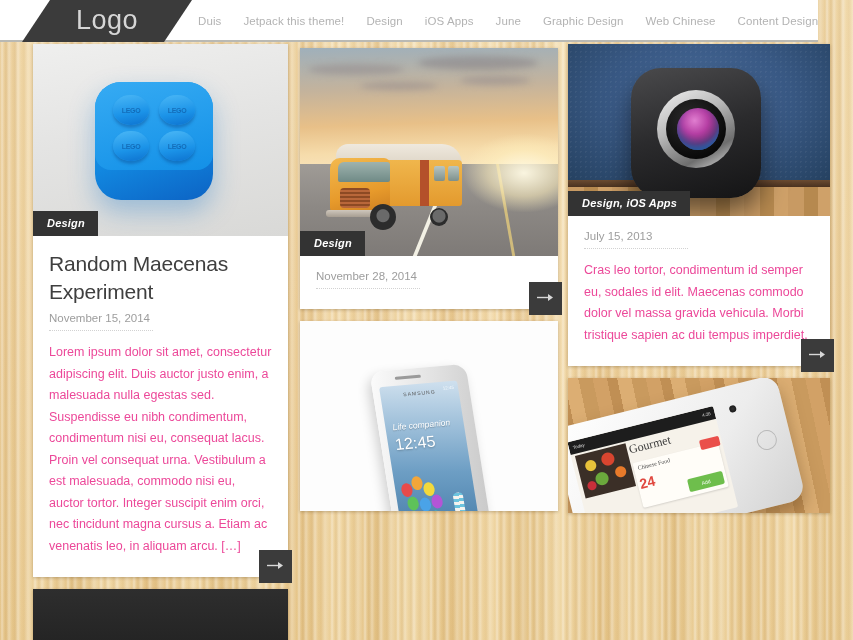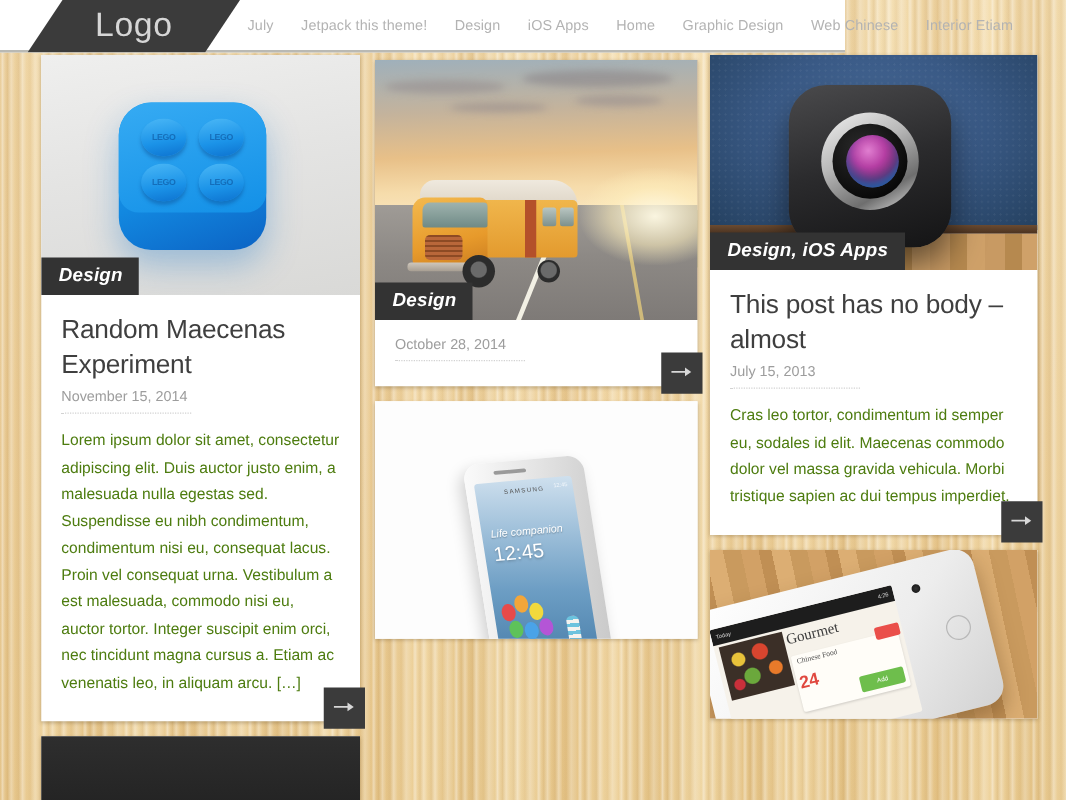--- a/index.html
+++ b/index.html
@@ -42,7 +42,7 @@
   #site-header {
     position: absolute;
     top: 0; left: 0;
-    width: 676px;
+    width: 818px;
     height: 42px;
     background: #ffffff;
     border-bottom: 2px solid #b9b9b4;

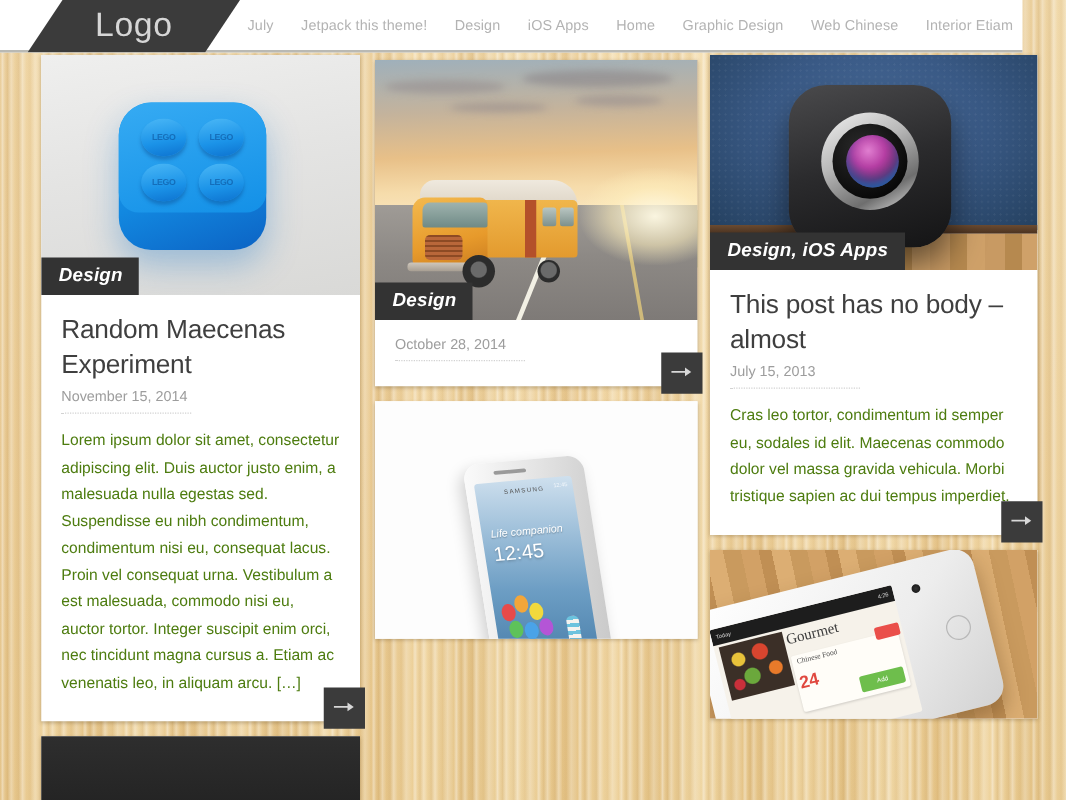--- a/index.html
+++ b/index.html
@@ -463,7 +463,7 @@
     <span id="logo-text">Logo</span>
   </div>
   <nav id="main-nav">
-    <span class="nav-item">July</span>
+    <span class="nav-item">Duis</span>
     <span class="nav-item">Jetpack this theme!</span>
     <span class="nav-item">Design</span>
     <span class="nav-item">iOS Apps</span>

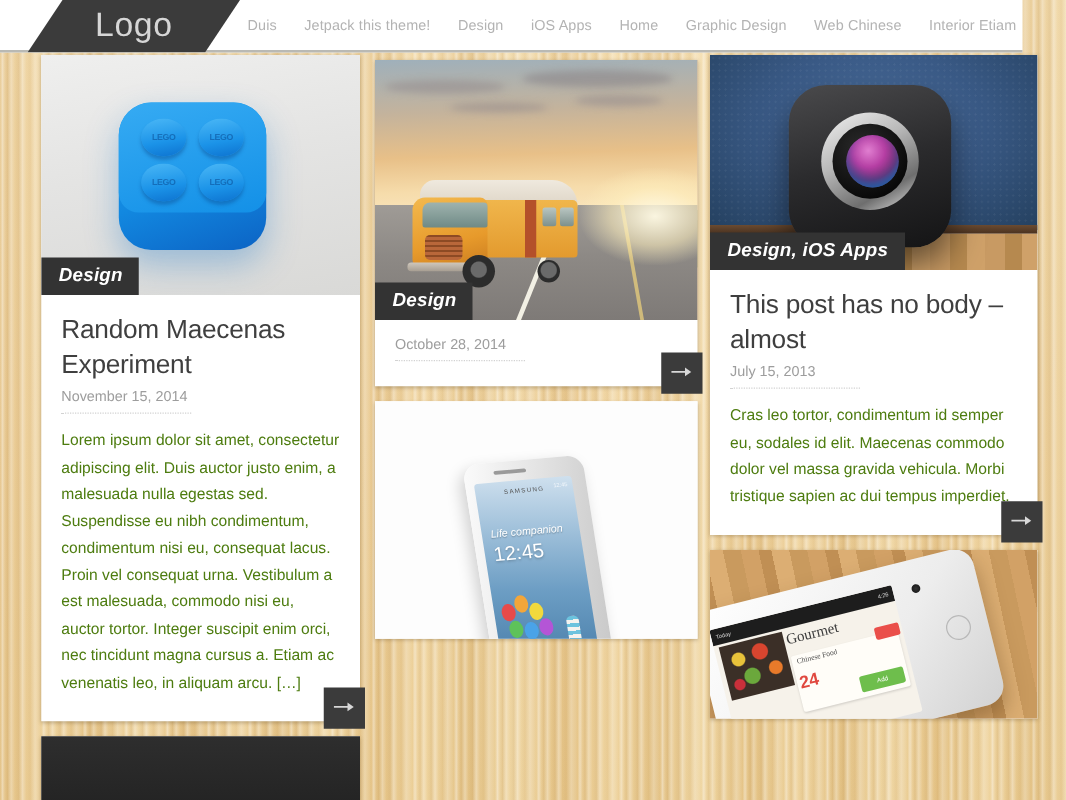--- a/index.html
+++ b/index.html
@@ -467,7 +467,7 @@
     <span class="nav-item">Jetpack this theme!</span>
     <span class="nav-item">Design</span>
     <span class="nav-item">iOS Apps</span>
-    <span class="nav-item">Home</span>
+    <span class="nav-item">June</span>
     <span class="nav-item">Graphic Design</span>
     <span class="nav-item">Web Chinese</span>
     <span class="nav-item">Interior Etiam</span>

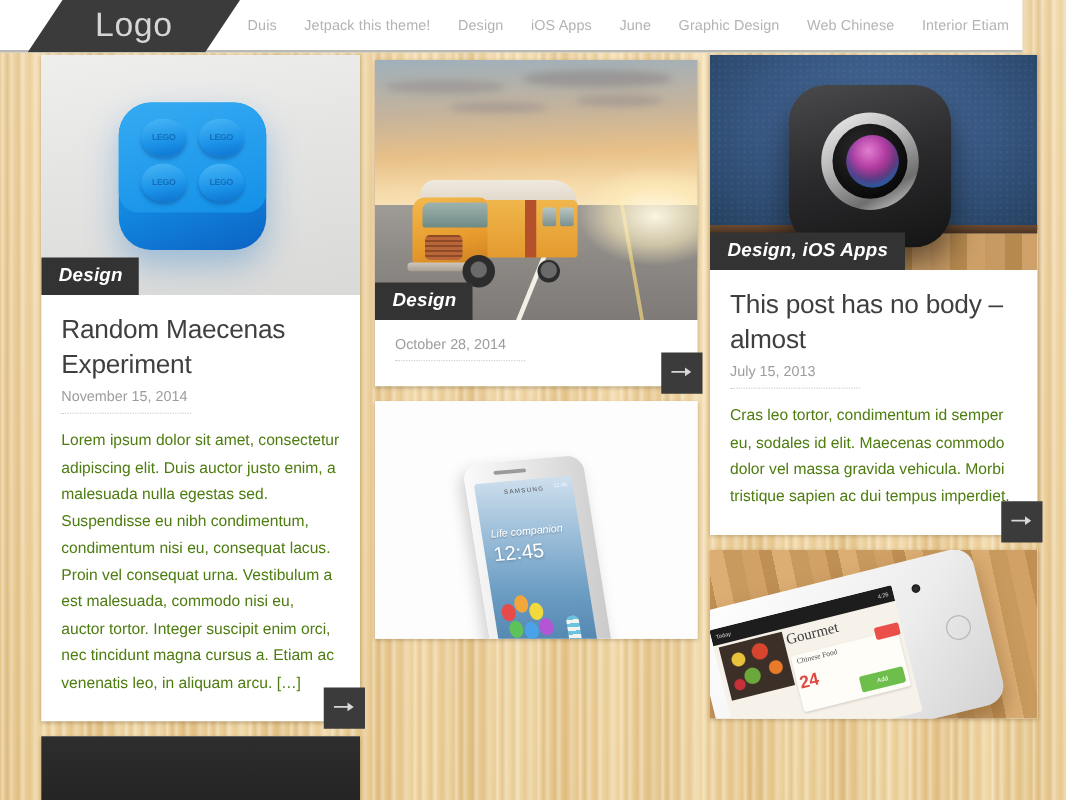--- a/index.html
+++ b/index.html
@@ -470,7 +470,7 @@
     <span class="nav-item">June</span>
     <span class="nav-item">Graphic Design</span>
     <span class="nav-item">Web Chinese</span>
-    <span class="nav-item">Interior Etiam</span>
+    <span class="nav-item">Content Design</span>
   </nav>
 </div>
 

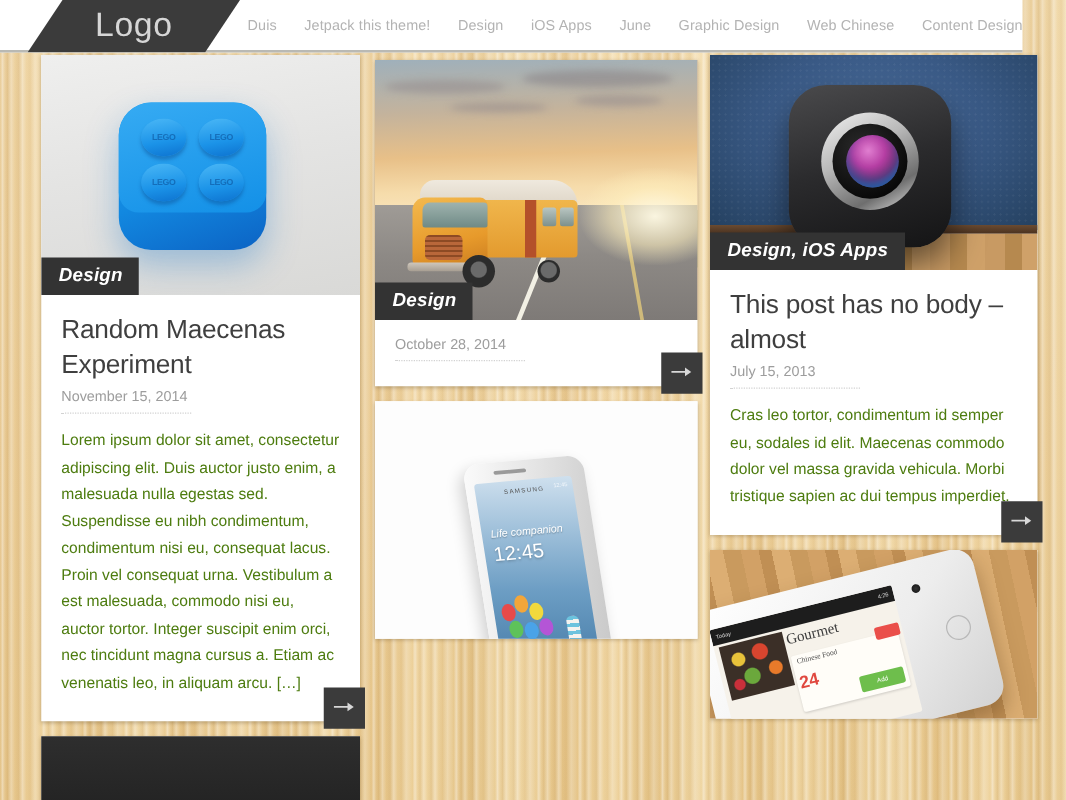--- a/index.html
+++ b/index.html
@@ -123,7 +123,7 @@
     left: 0; bottom: 0;
     background: #333333;
     color: #ffffff;
-    font-size: 15px;
+    font-size: 11px;
     font-style: italic;
     font-weight: bold;
     padding: 6px 13px 7px 14px;

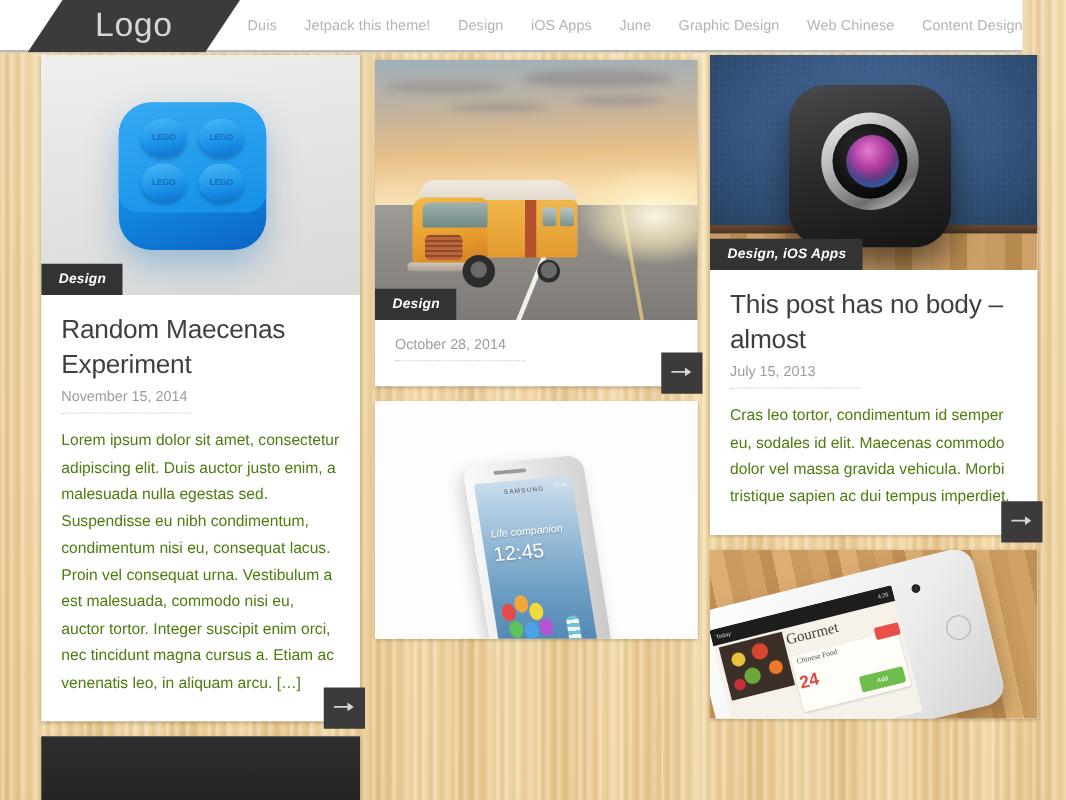--- a/index.html
+++ b/index.html
@@ -588,7 +588,6 @@
         <span class="cat-badge">Design, iOS Apps</span>
       </div>
       <div class="card-body">
-        <h2 class="post-title">This post has no body – almost</h2>
         <span class="post-date">July 15, 2013</span>
         <p class="post-excerpt">Cras leo tortor, condimentum id semper eu, sodales id elit. Maecenas commodo dolor vel massa gravida vehicula. Morbi tristique sapien ac dui tempus imperdiet.</p>
       </div>

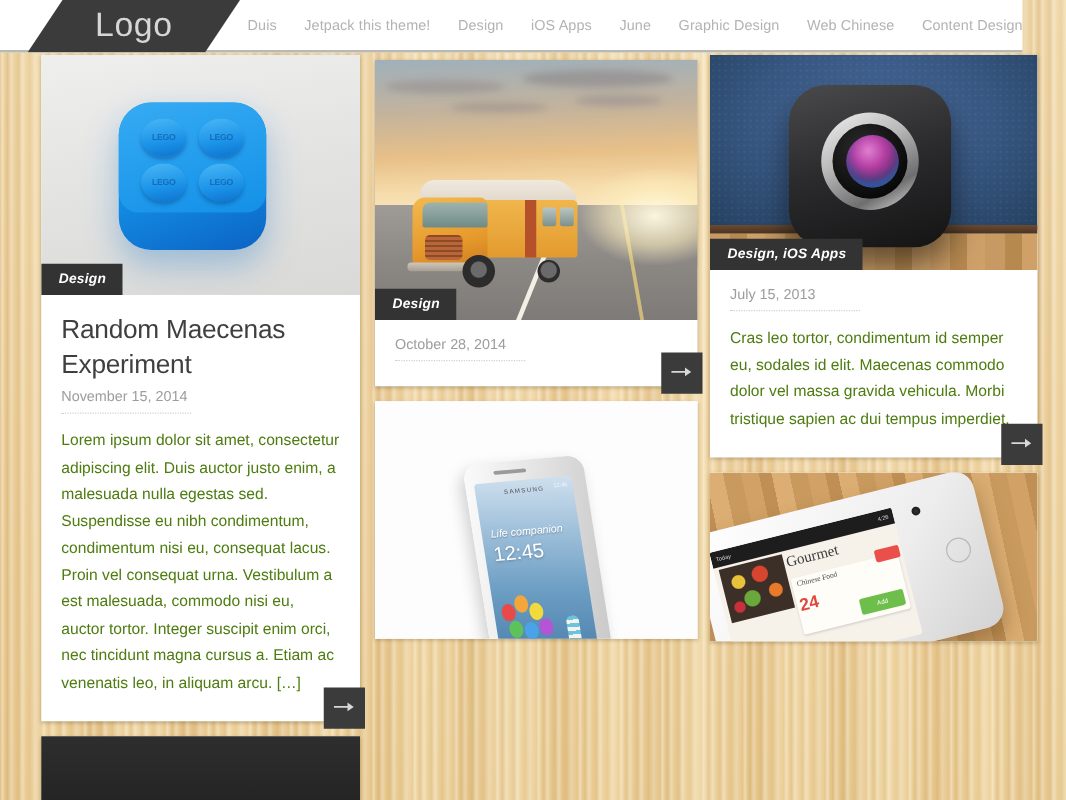--- a/index.html
+++ b/index.html
@@ -536,7 +536,7 @@
         <span class="cat-badge">Design</span>
       </div>
       <div class="card-body">
-        <span class="post-date">October 28, 2014</span>
+        <span class="post-date">November 28, 2014</span>
       </div>
       <div class="more-btn">
         <svg width="17" height="9" viewBox="0 0 17 9">

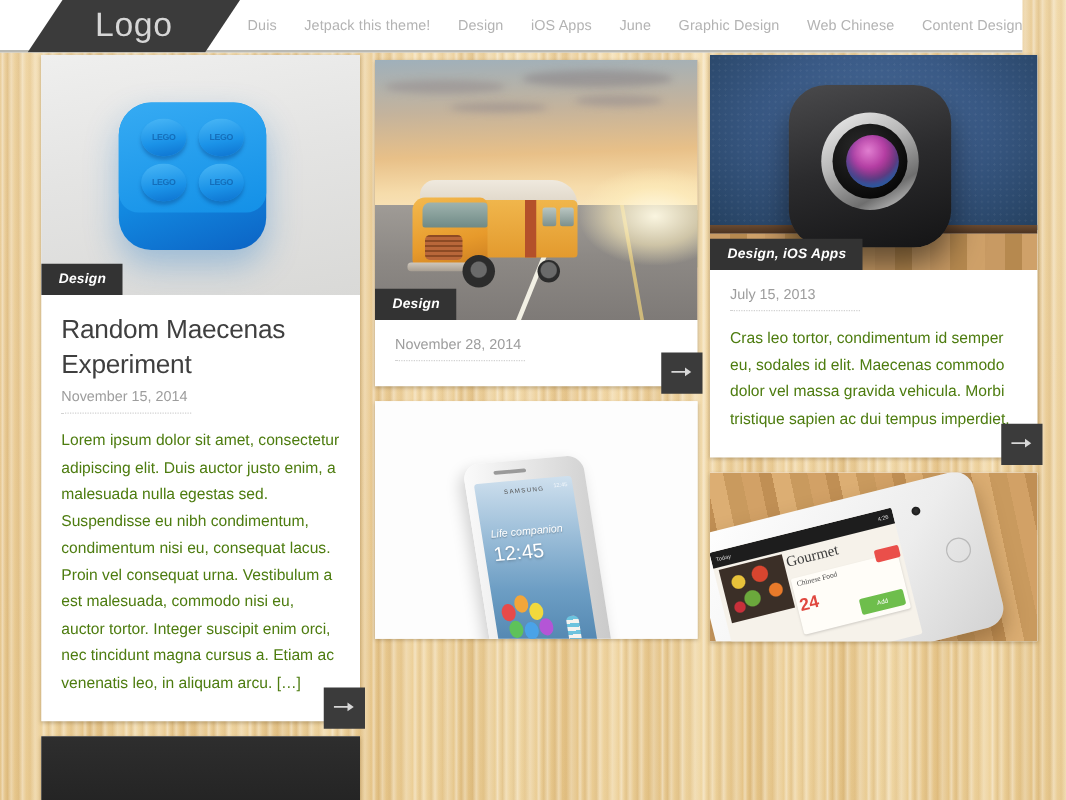--- a/index.html
+++ b/index.html
@@ -152,7 +152,7 @@
   }
   .post-excerpt {
     font-size: 12.5px;
-    color: #4d7c0f;
+    color: #ec4899;
     line-height: 1.72;
     margin-top: 11px;
   }

